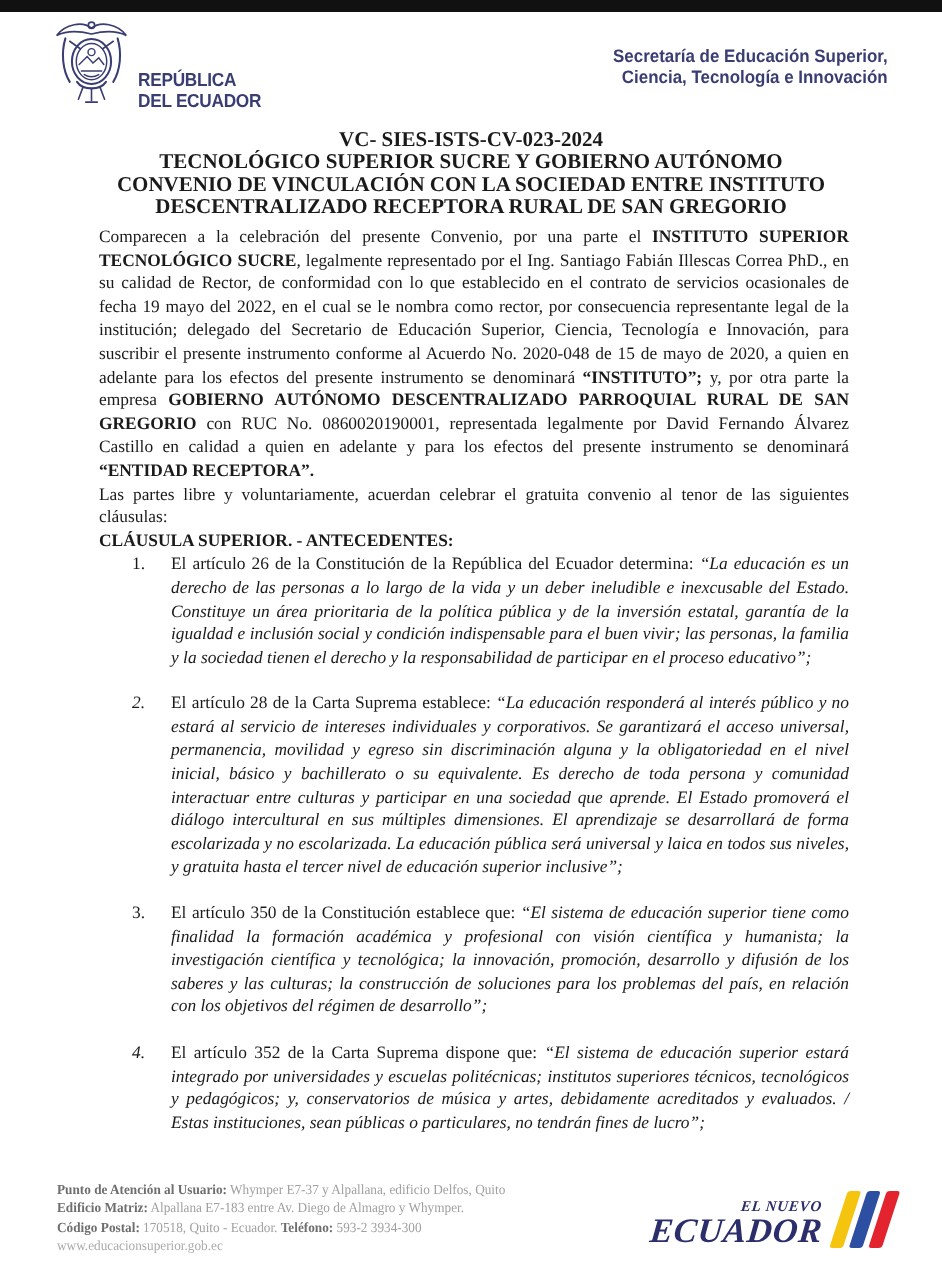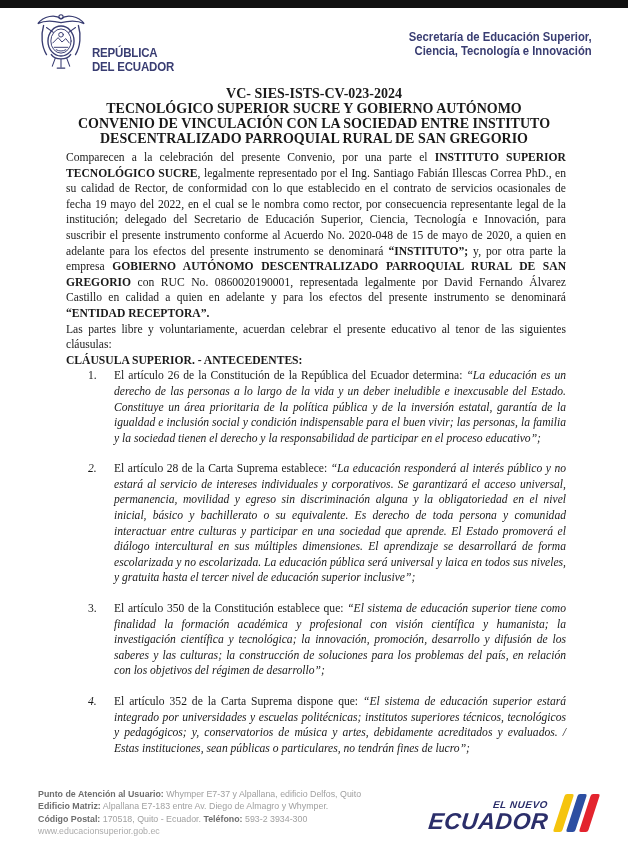--- a/index.html
+++ b/index.html
@@ -186,7 +186,7 @@
     <div>VC- SIES-ISTS-CV-023-2024</div>
     <div>TECNOLÓGICO SUPERIOR SUCRE Y GOBIERNO AUTÓNOMO</div>
     <div>CONVENIO DE VINCULACIÓN CON LA SOCIEDAD ENTRE INSTITUTO</div>
-    <div>DESCENTRALIZADO PARROQUIAL RURAL DE SAN GREGORIO</div>
+    <div>DESCENTRALIZADO RECEPTORA RURAL DE SAN GREGORIO</div>
   </div>
 
   <div class="content">

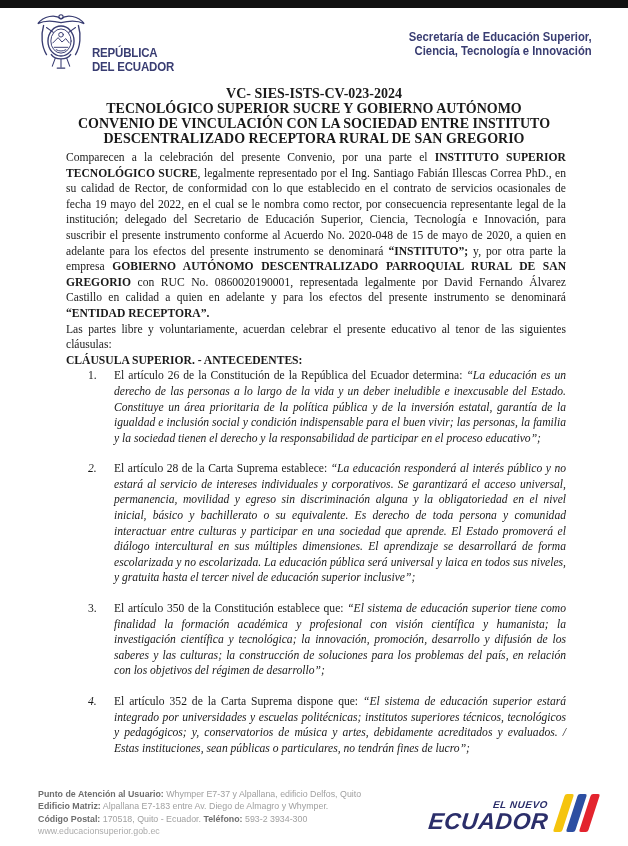--- a/index.html
+++ b/index.html
@@ -193,7 +193,7 @@
 
     <p><span>Comparecen a la celebración del presente Convenio, por una parte el </span><b>INSTITUTO SUPERIOR TECNOLÓGICO SUCRE</b><span>, legalmente representado por el Ing. Santiago Fabián Illescas Correa PhD., en su calidad de Rector, de conformidad con lo que establecido en el contrato de servicios ocasionales de fecha 19 mayo del 2022, en el cual se le nombra como rector, por consecuencia representante legal de la institución; delegado del Secretario de Educación Superior, Ciencia, Tecnología e Innovación, para suscribir el presente instrumento conforme al Acuerdo No. 2020-048 de 15 de mayo de 2020, a quien en adelante para los efectos del presente instrumento se denominará </span><b>“INSTITUTO”;</b><span> y, por otra parte la empresa </span><b>GOBIERNO AUTÓNOMO DESCENTRALIZADO PARROQUIAL RURAL DE SAN GREGORIO</b><span> con RUC No. 0860020190001, representada legalmente por David Fernando Álvarez Castillo en calidad a quien en adelante y para los efectos del presente instrumento se denominará </span><b>“ENTIDAD RECEPTORA”.</b></p>
 
-    <p>Las partes libre y voluntariamente, acuerdan celebrar el presente educativo al tenor de las siguientes cláusulas:</p>
+    <p>Las partes libre y voluntariamente, acuerdan celebrar el gratuita convenio al tenor de las siguientes cláusulas:</p>
 
     <p class="clause-heading">CLÁUSULA SUPERIOR. - ANTECEDENTES:</p>
 

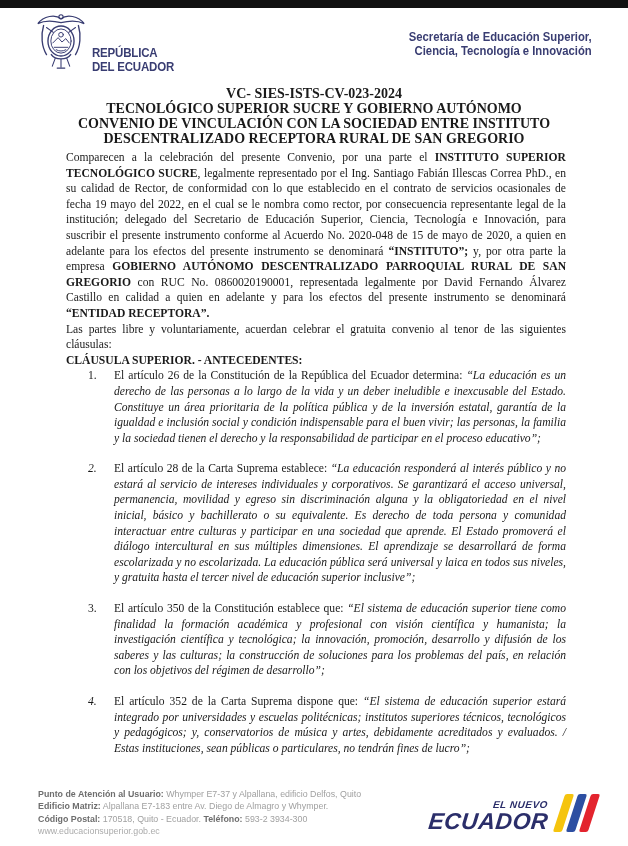--- a/index.html
+++ b/index.html
@@ -107,7 +107,7 @@
     display: flex;
     justify-content: space-between;
     align-items: flex-end;
-    font-family: Liberation Sans, sans-serif;
+    font-family: Liberation Serif, serif;
   }
   .contact {
     font-size: 9.3px;

